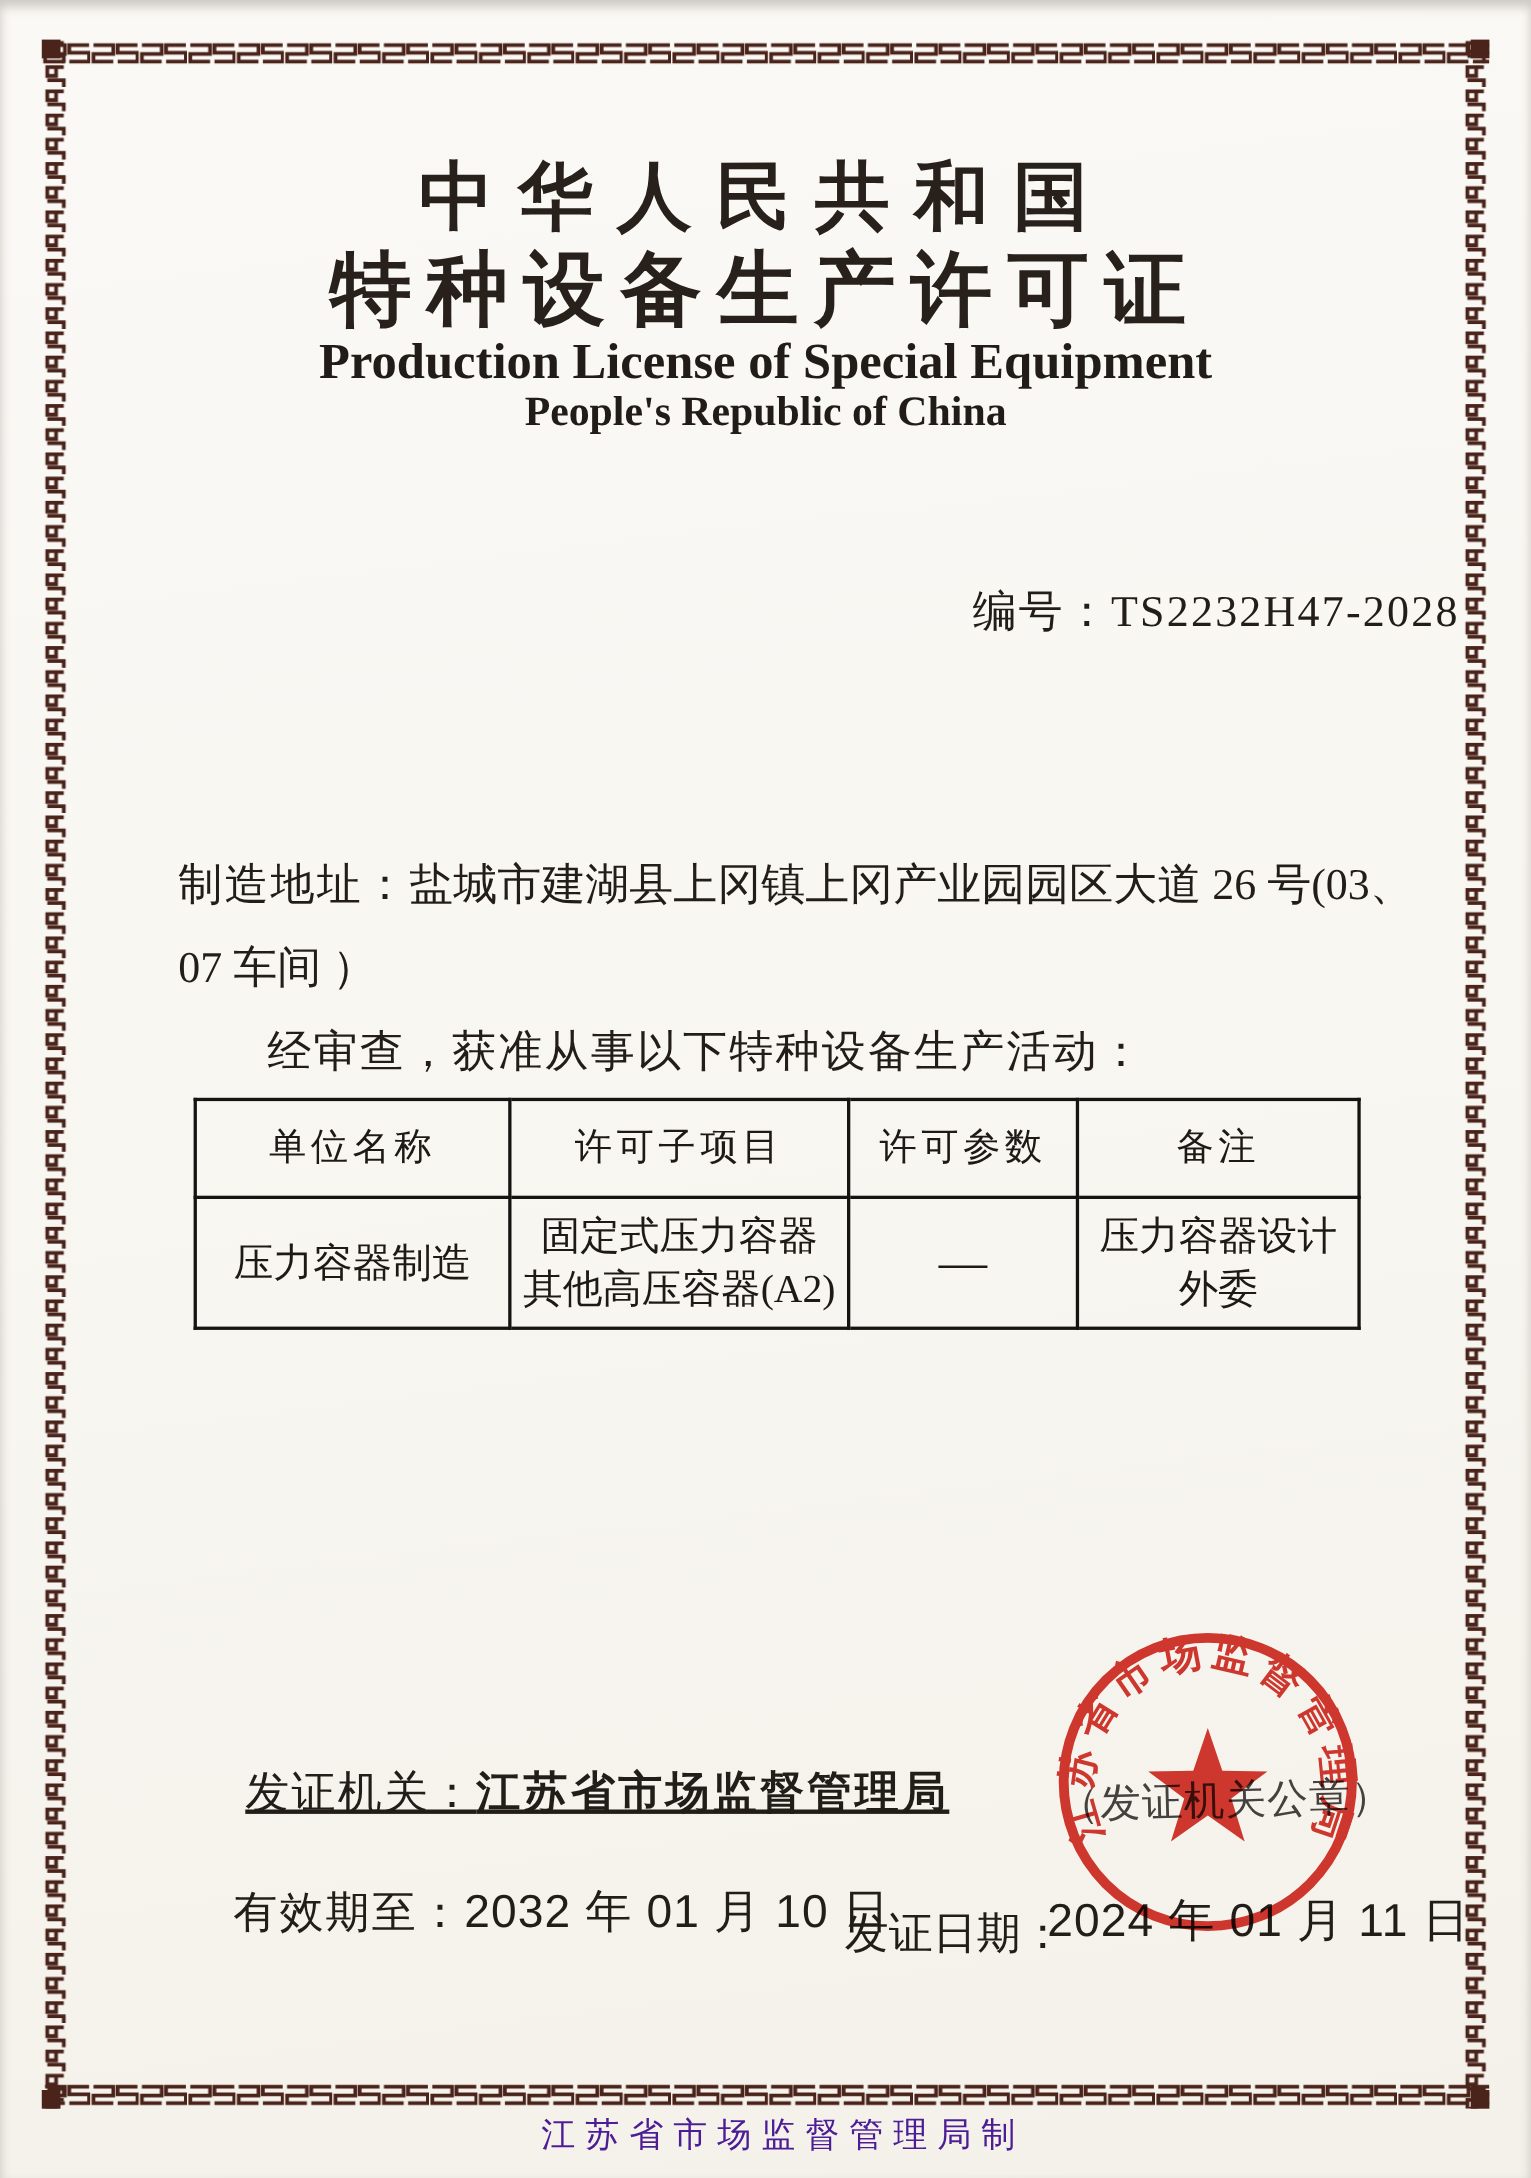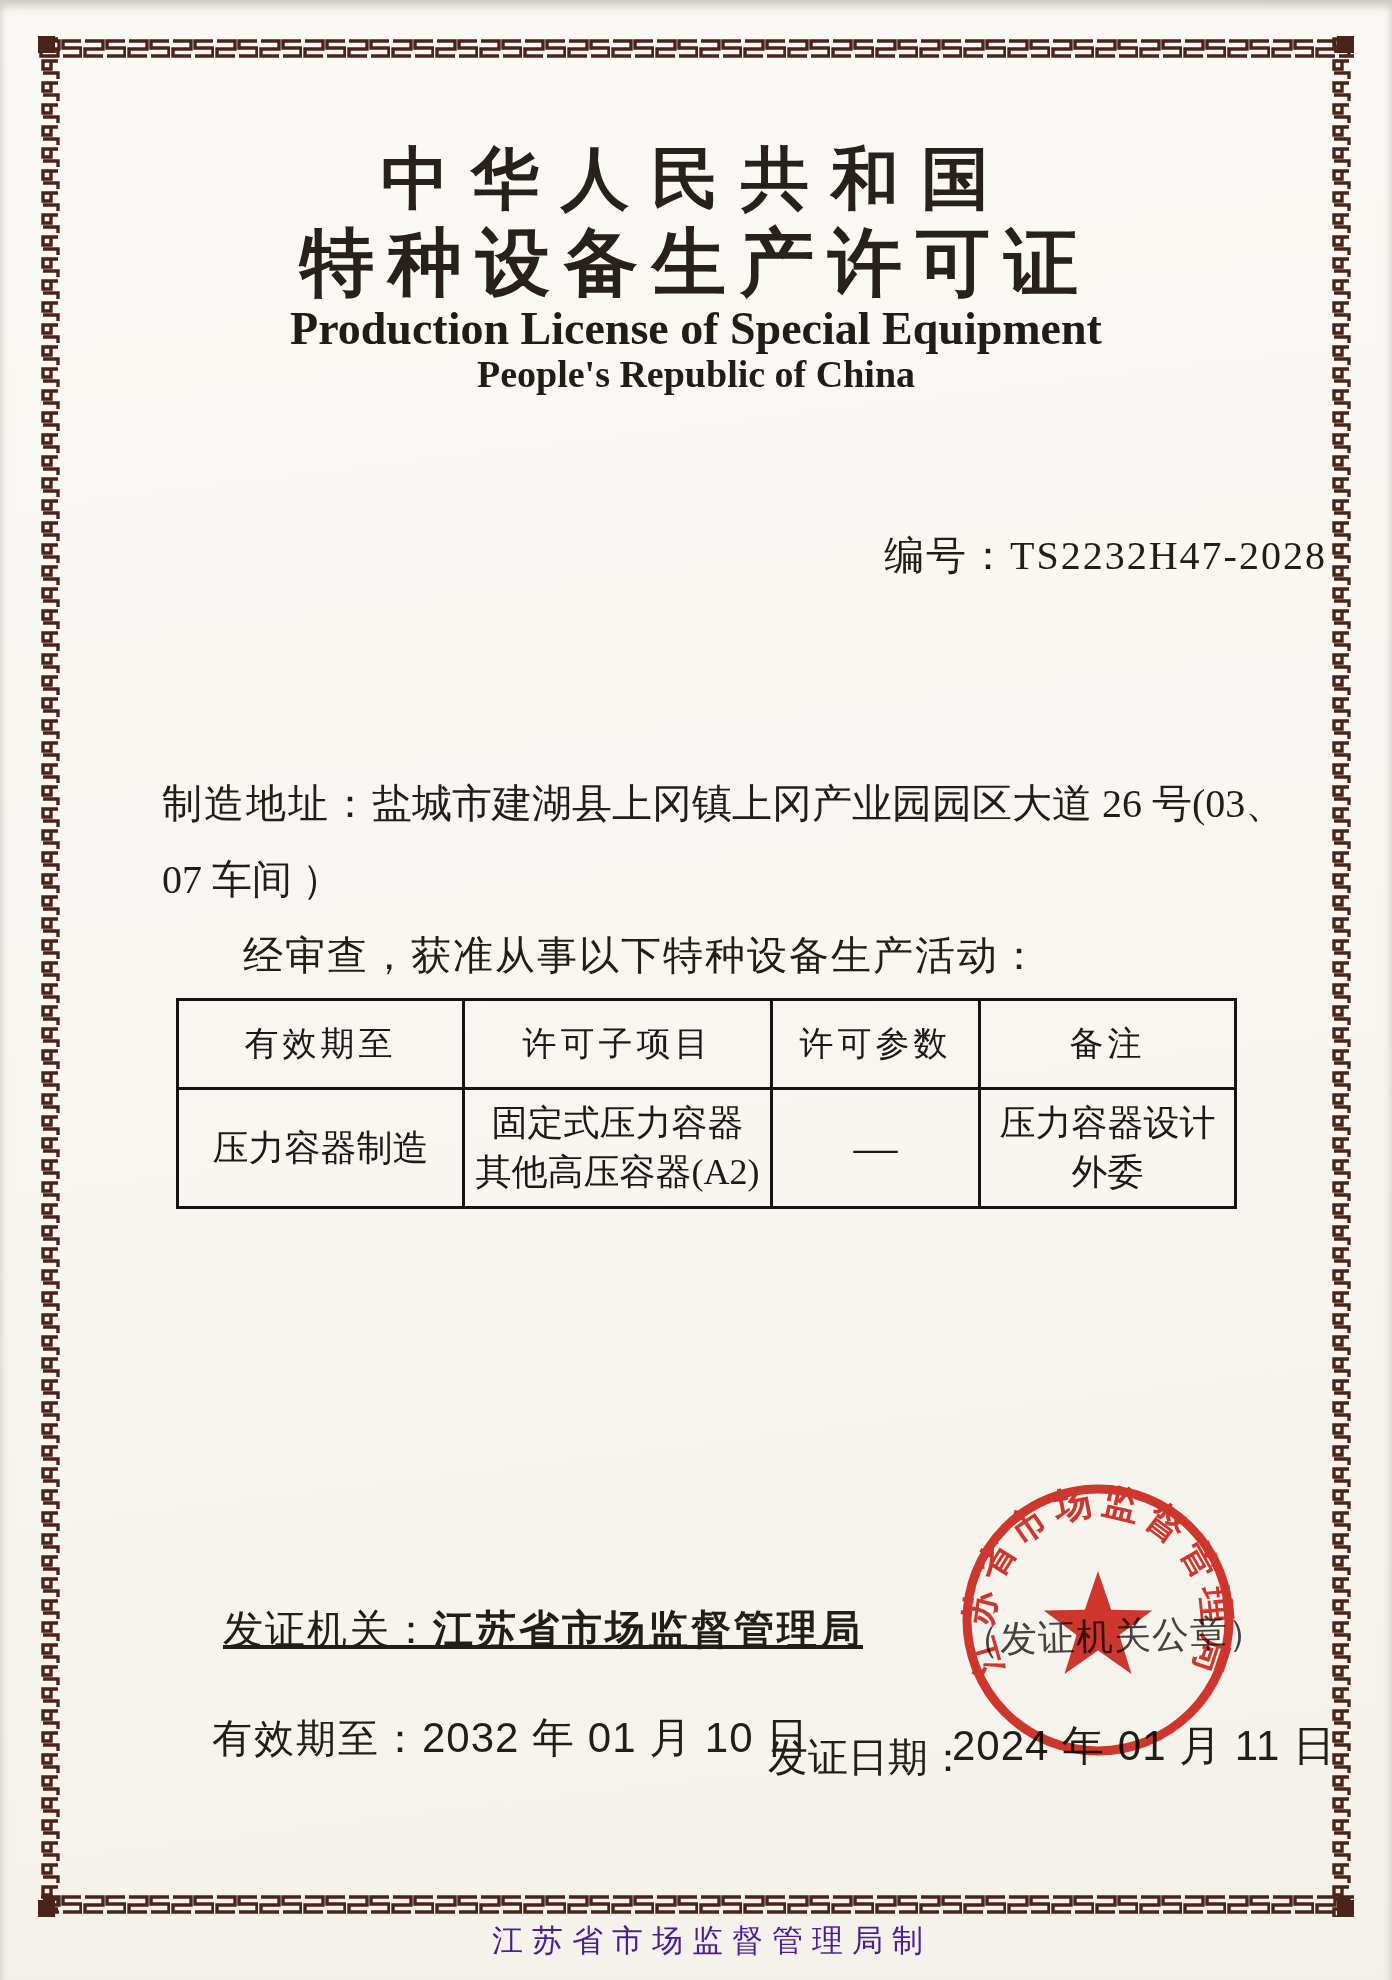--- a/index.html
+++ b/index.html
@@ -138,7 +138,7 @@
     </colgroup>
     <thead>
       <tr>
-        <th>有效期至</th>
+        <th>单位名称</th>
         <th>许可子项目</th>
         <th>许可参数</th>
         <th>备注</th>

